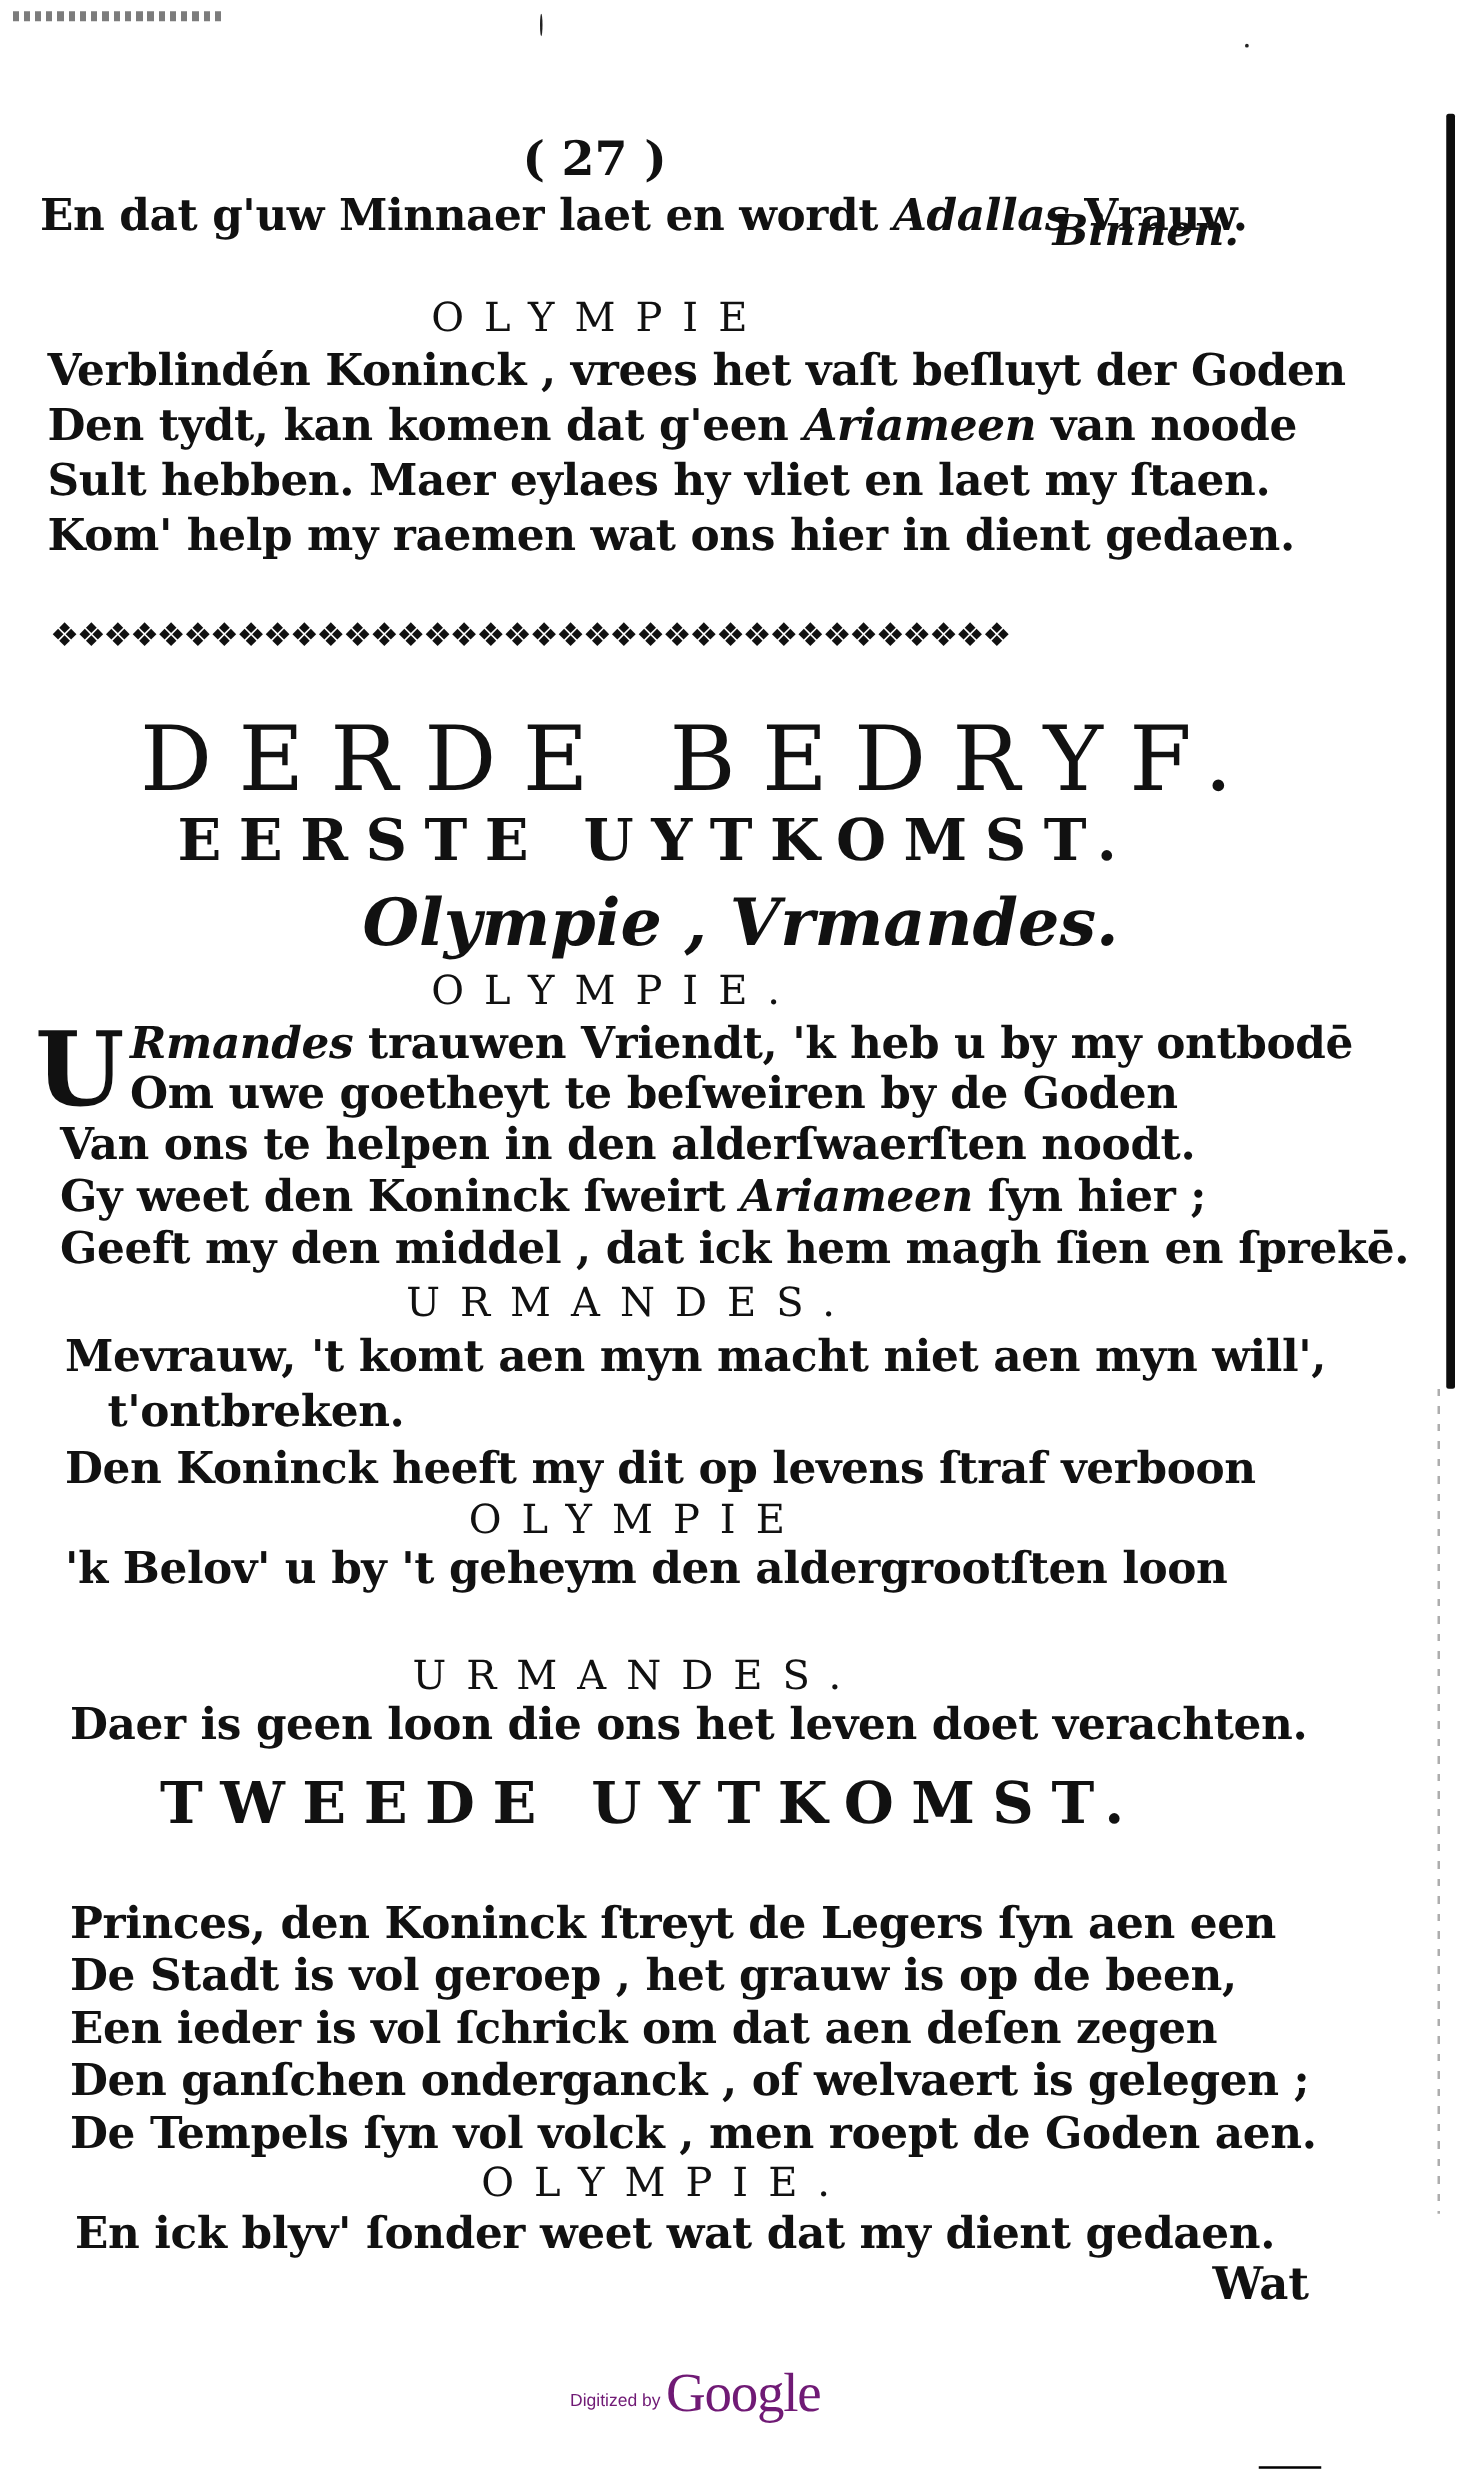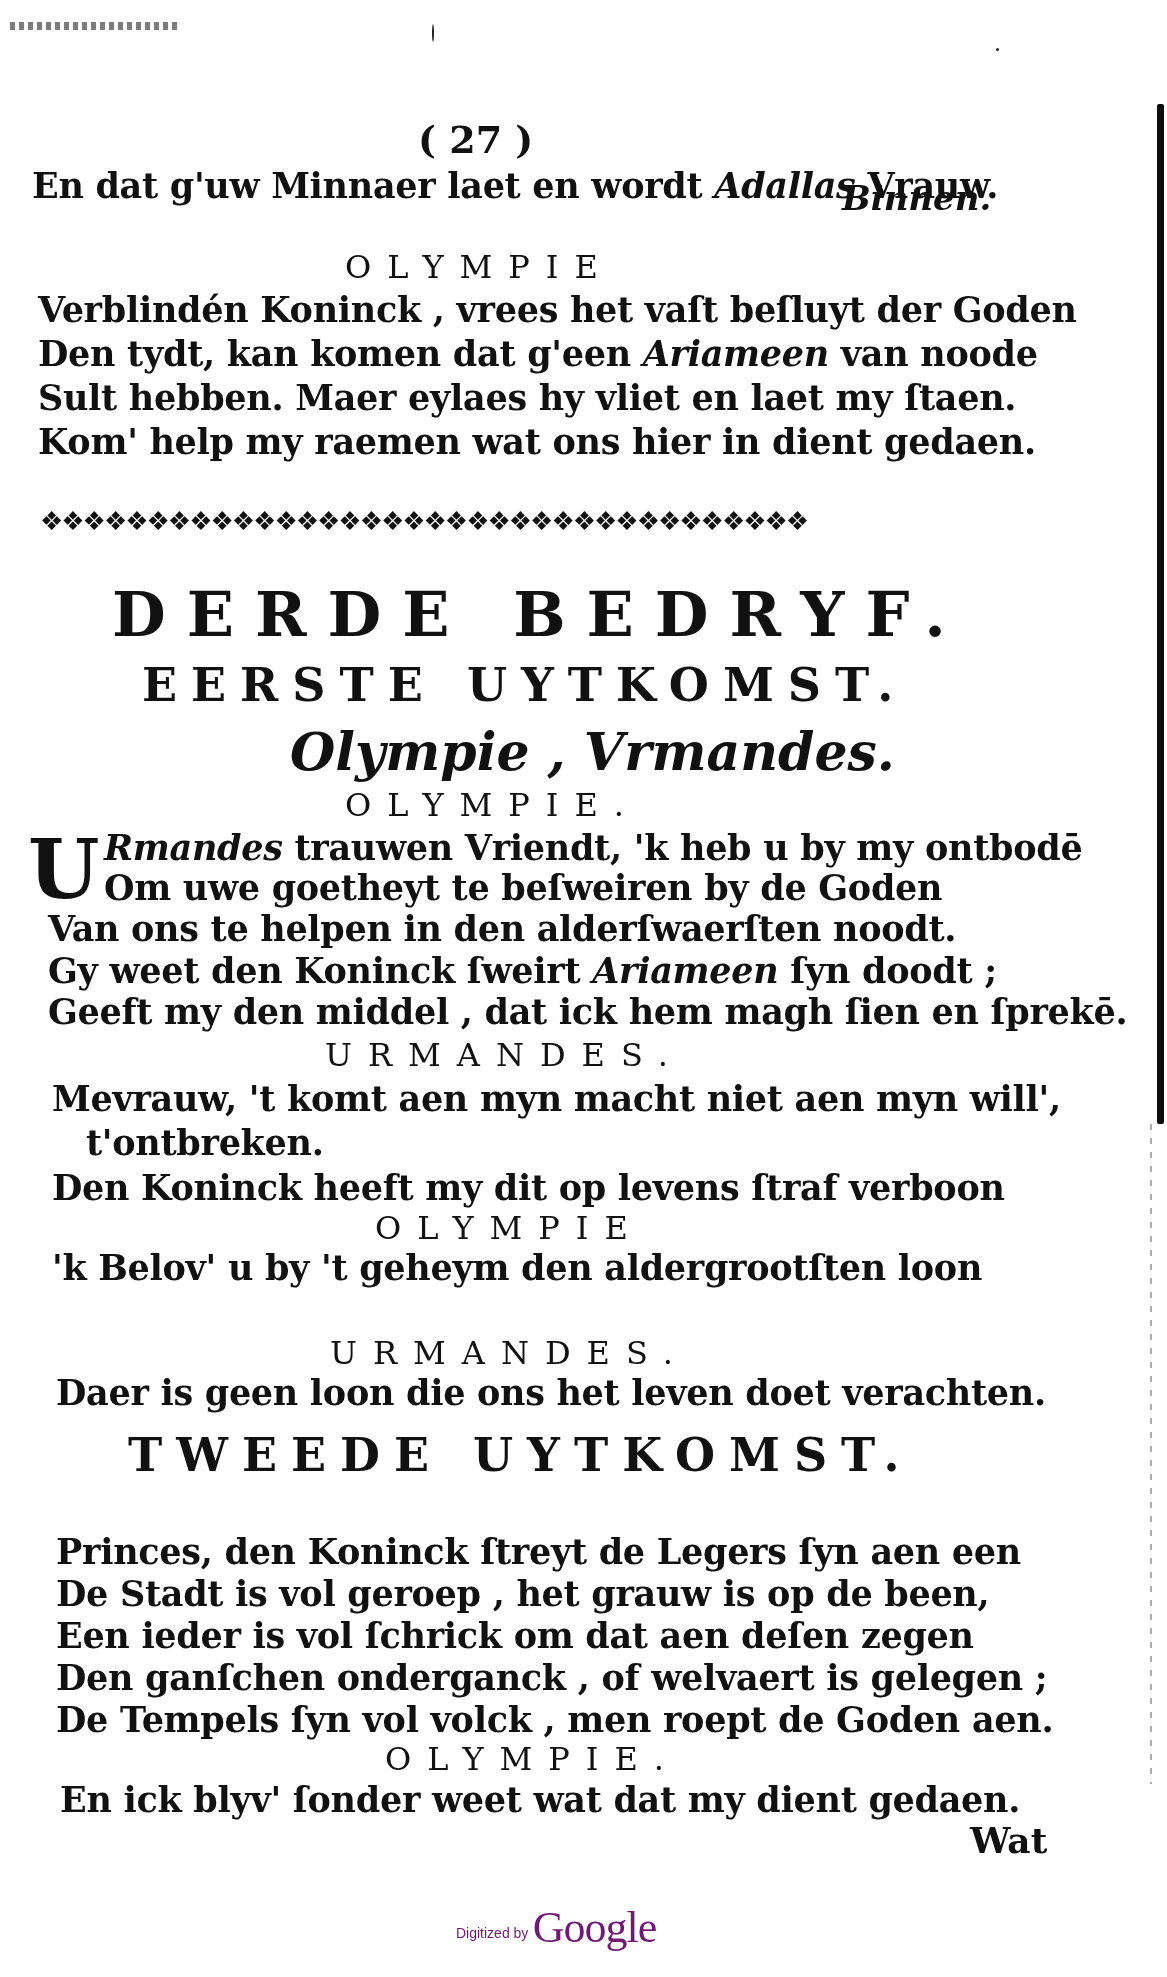--- a/index.html
+++ b/index.html
@@ -17,7 +17,7 @@
     }
     .page {
       position: absolute;
-      left: 0; top: 16px;
+      left: 0; top: 3px;
       width: 1167px; height: 1477px;
       background: #ffffff;
     }

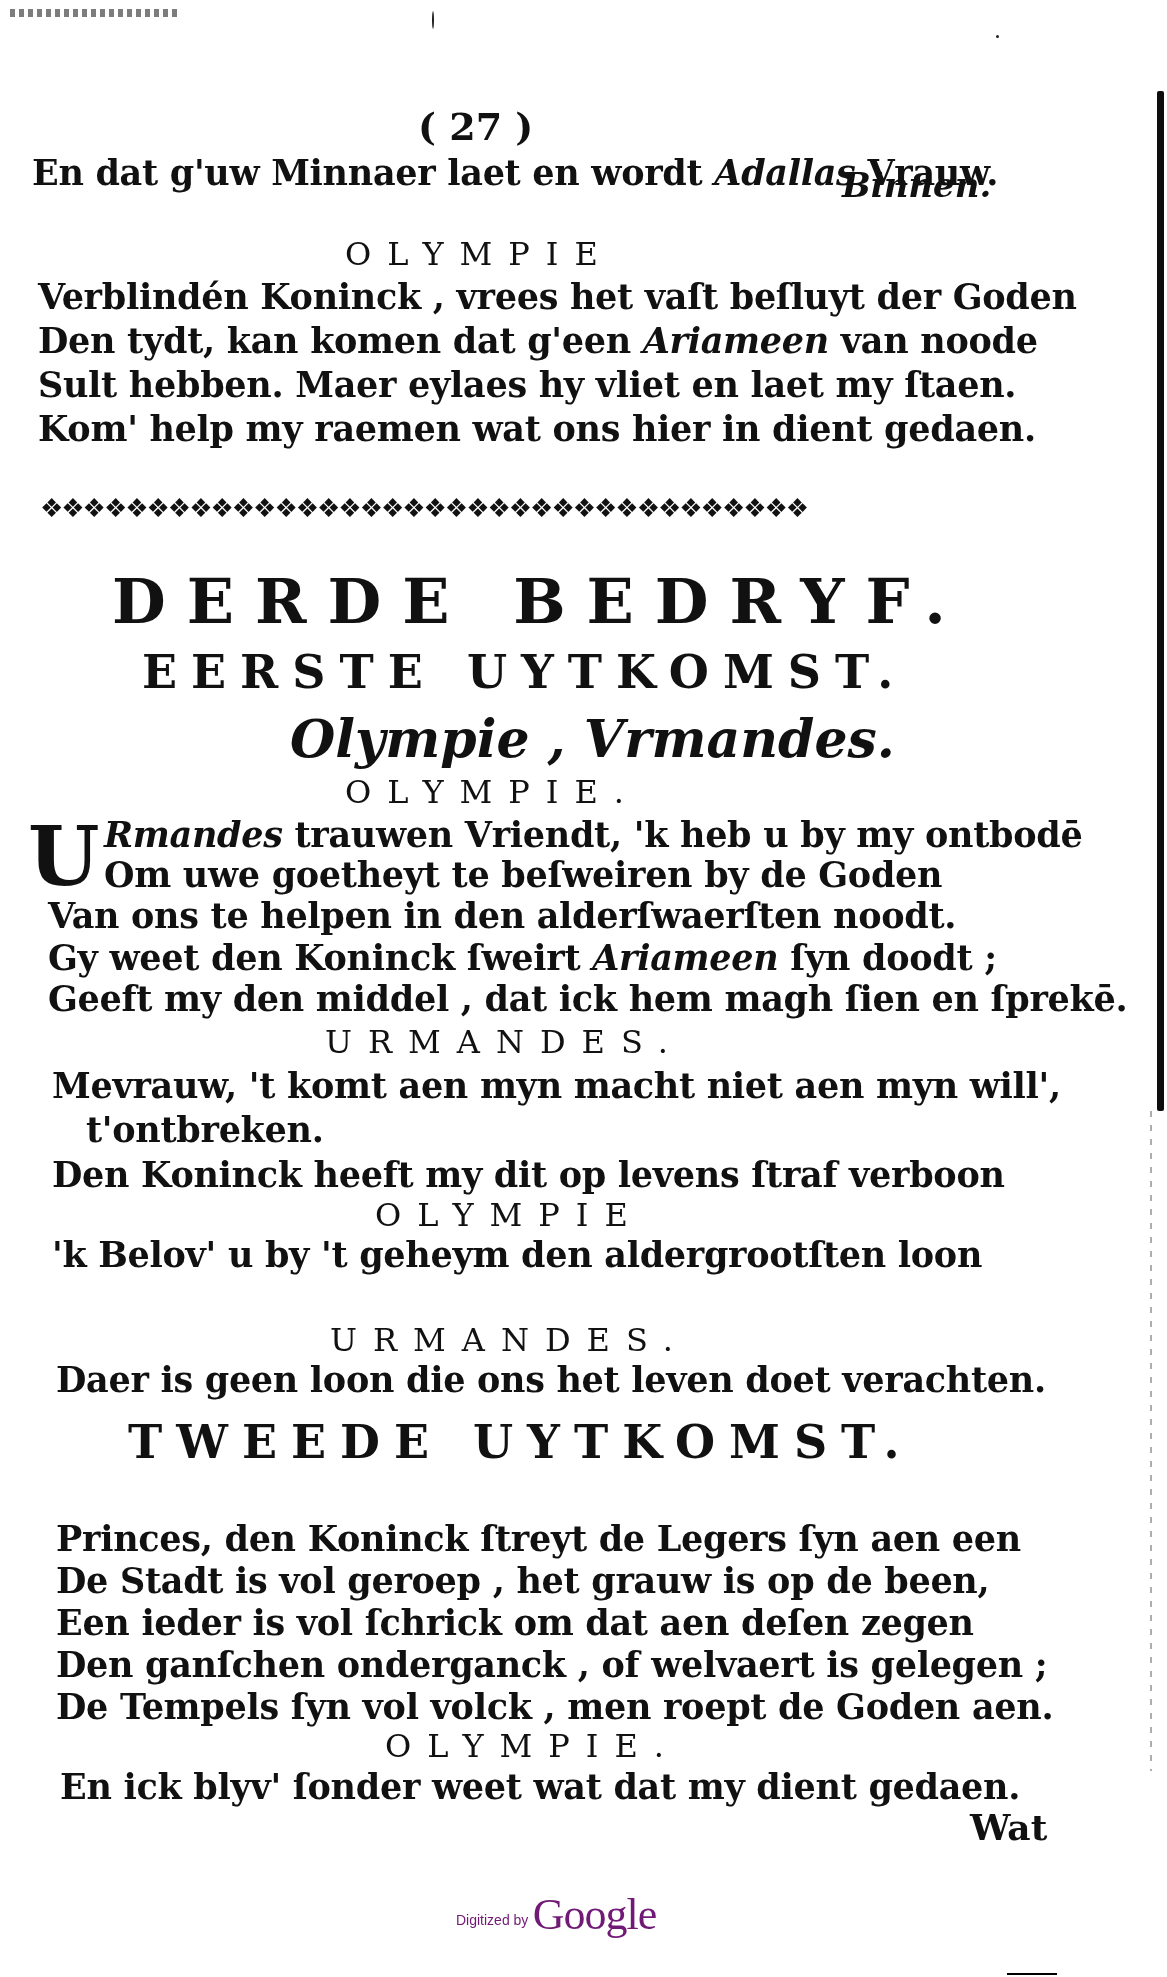--- a/index.html
+++ b/index.html
@@ -73,9 +73,9 @@
     .act-title {
       position: absolute;
       left: 112px; top: 562px;
-      font-size: 62px;
+      font-size: 72px;
       letter-spacing: 21px;
-      font-weight: 700;
+      font-weight: 400;
       white-space: nowrap;
     }
     .scene-title {

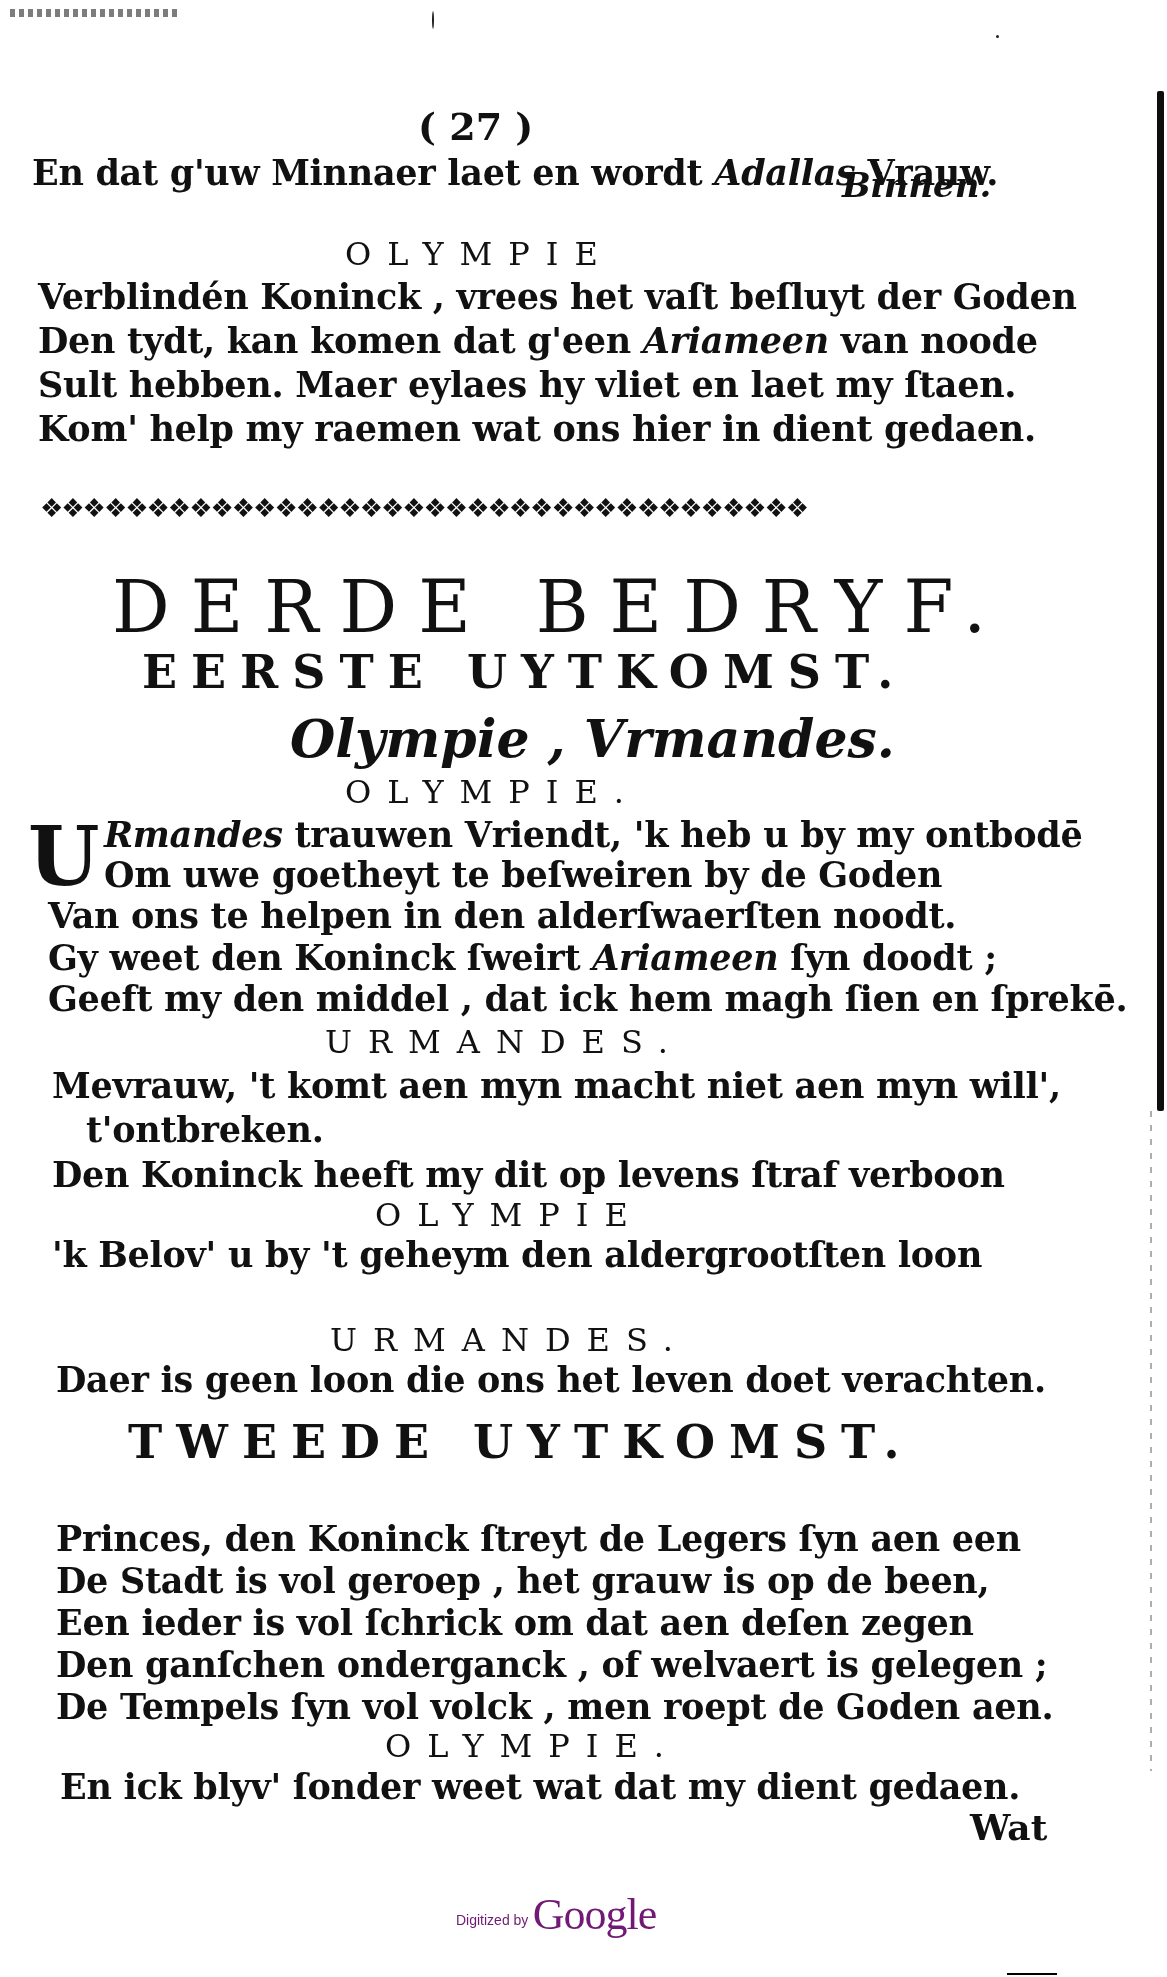--- a/index.html
+++ b/index.html
@@ -180,7 +180,7 @@
   <div class="line" style="left:104px;top:852px;">Om uwe goetheyt te beſweiren by de Goden</div>
   <div class="line" style="left:48px;top:893px;">Van ons te helpen in den alderſwaerſten noodt.</div>
   <div class="line" style="left:48px;top:935px;">
-    <span>Gy weet den Koninck ſweirt </span><i>Ariameen</i><span> ſyn doodt ;</span>
+    <span>Gy weet den Koninck ſweirt </span><i>Ariameen</i><span> ſyn hier ;</span>
   </div>
   <div class="line" style="left:48px;top:976px;">Geeft my den middel , dat ick hem magh ſien en ſprekē.</div>
 

